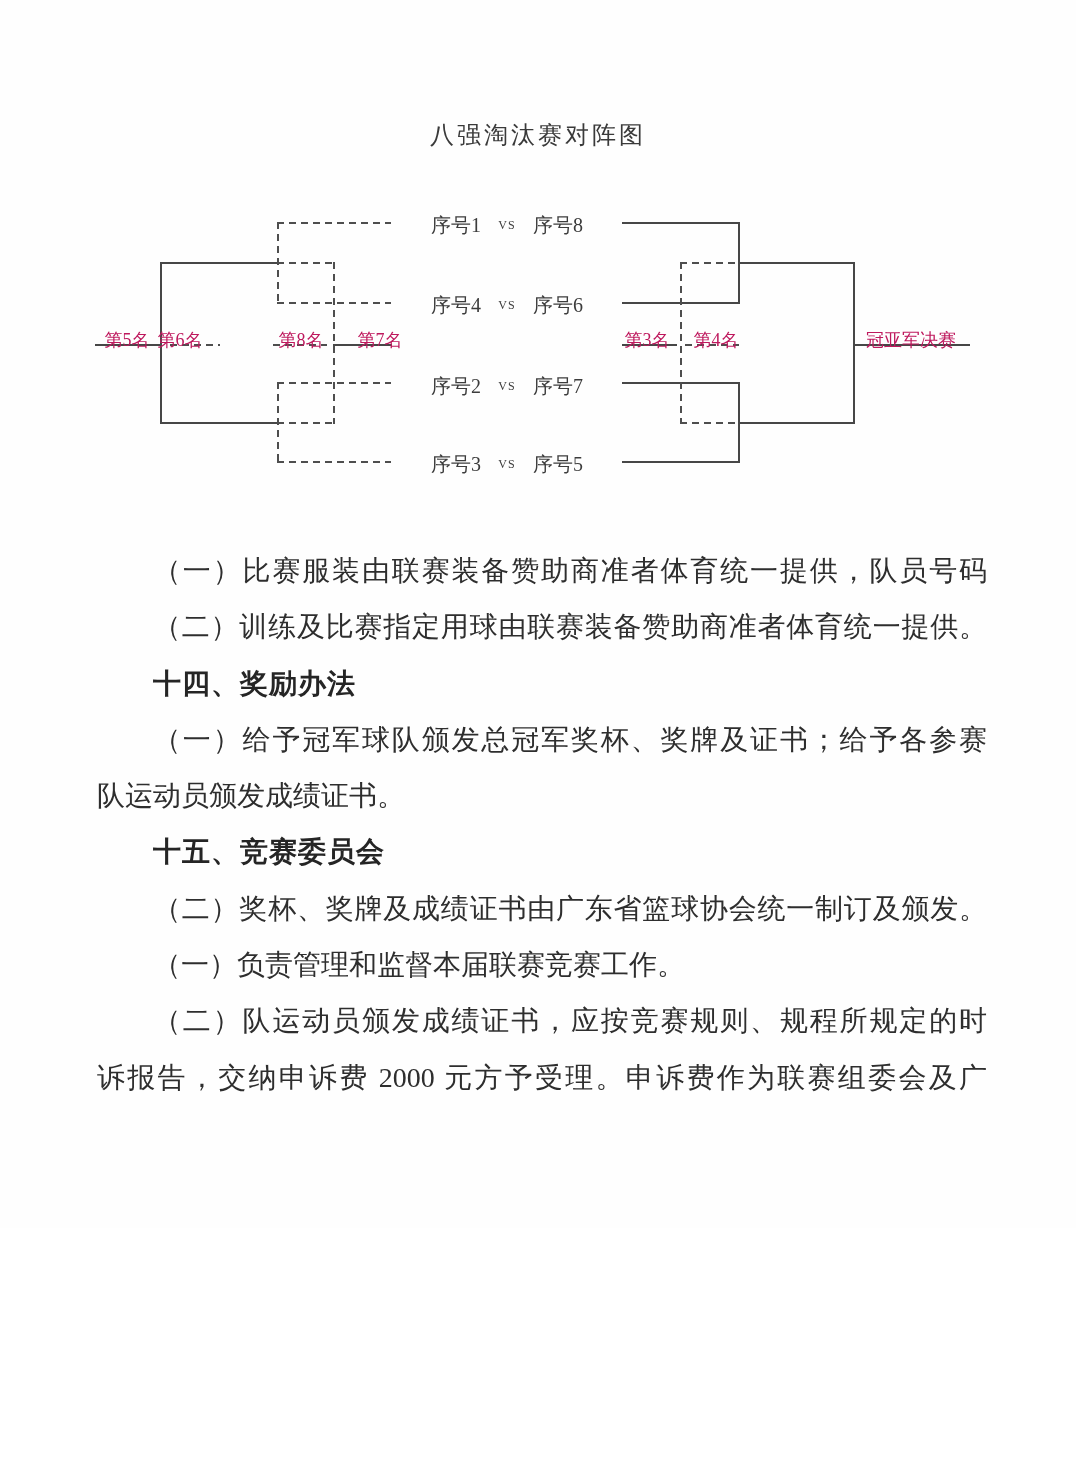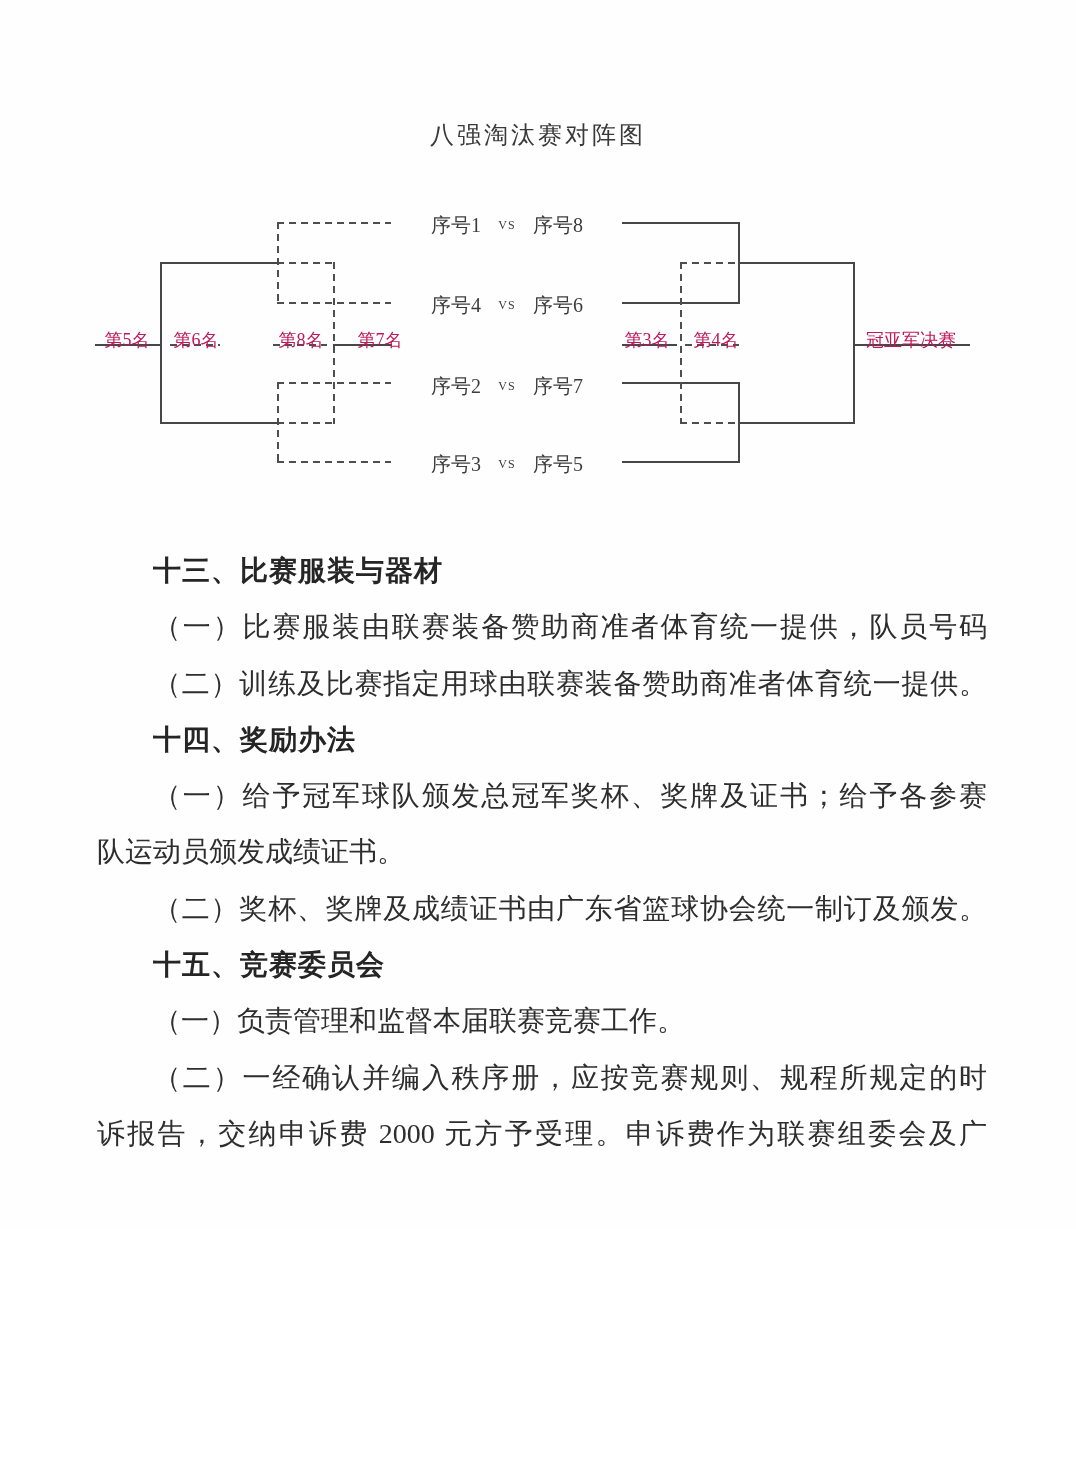--- a/index.html
+++ b/index.html
@@ -94,7 +94,7 @@
       </div>
 
     <div class="plabel" style="left:67px">第5名</div>
-    <div class="plabel" style="left:136px">第6名</div>
+    <div class="plabel" style="left:120px">第6名</div>
     <div class="plabel" style="left:241px">第8名</div>
     <div class="plabel" style="left:320px">第7名</div>
     <div class="plabel" style="left:587px">第3名</div>

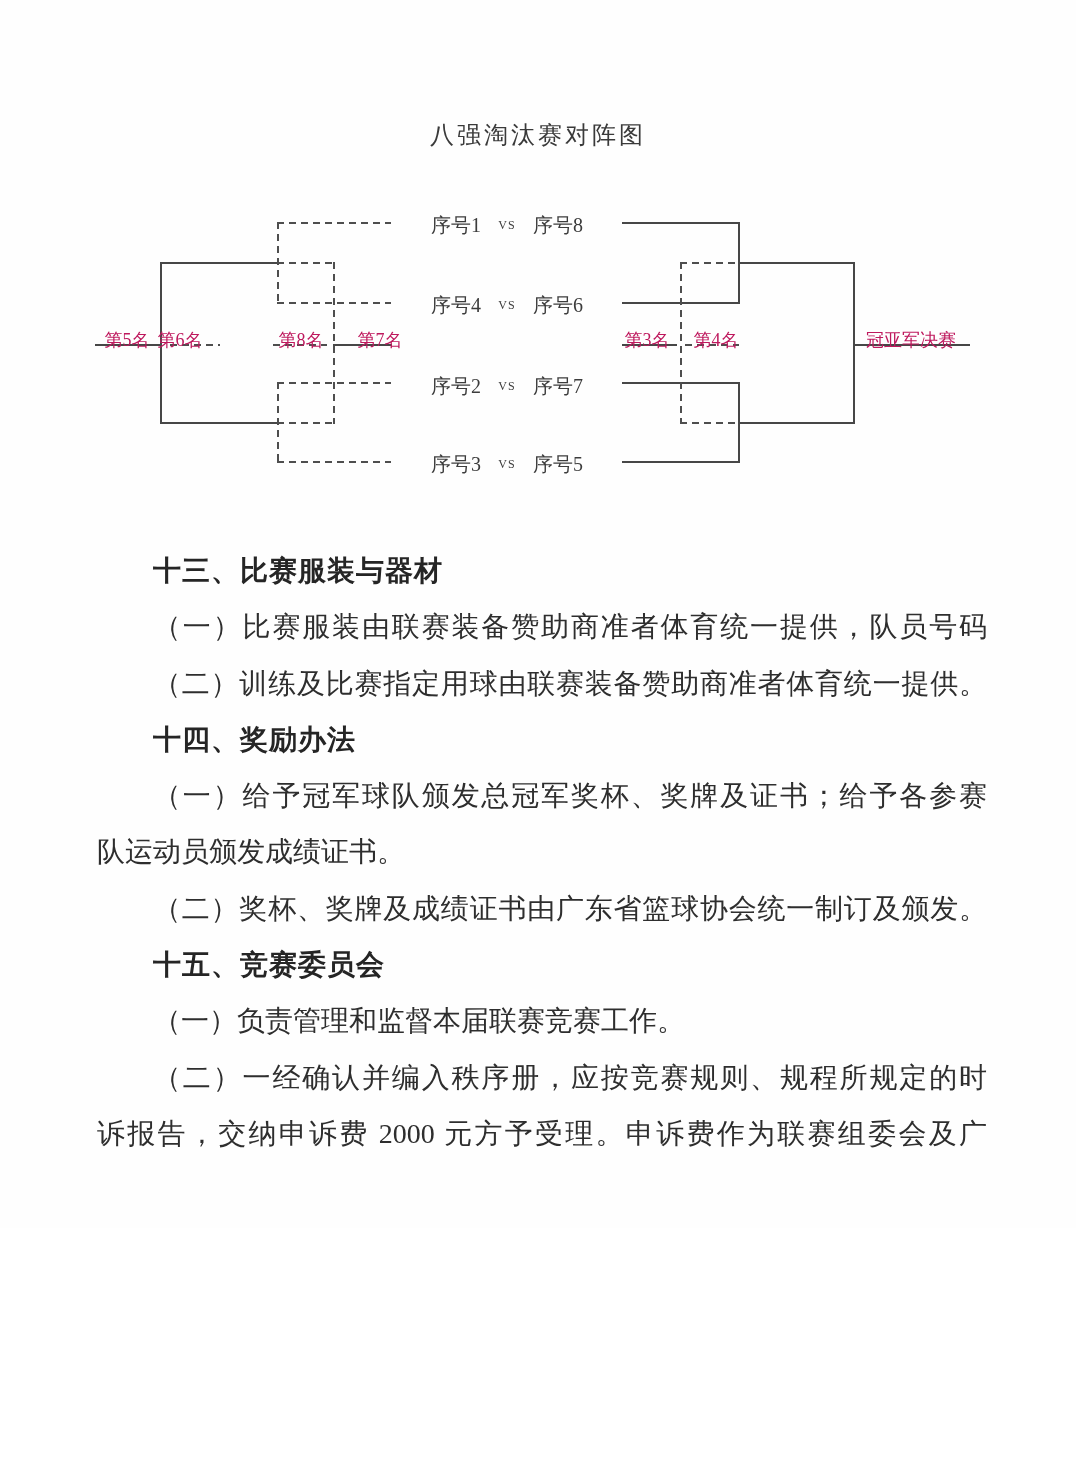--- a/index.html
+++ b/index.html
@@ -124,7 +124,6 @@
   </div>
 
   <div class="body-text">
-    <div class="line heading indent">十三、比赛服装与器材</div>
     <div class="line indent justify">（一）比赛服装由联赛装备赞助商准者体育统一提供，队员号码</div>
     <div class="line indent justify">（二）训练及比赛指定用球由联赛装备赞助商准者体育统一提供。</div>
     <div class="line heading indent">十四、奖励办法</div>

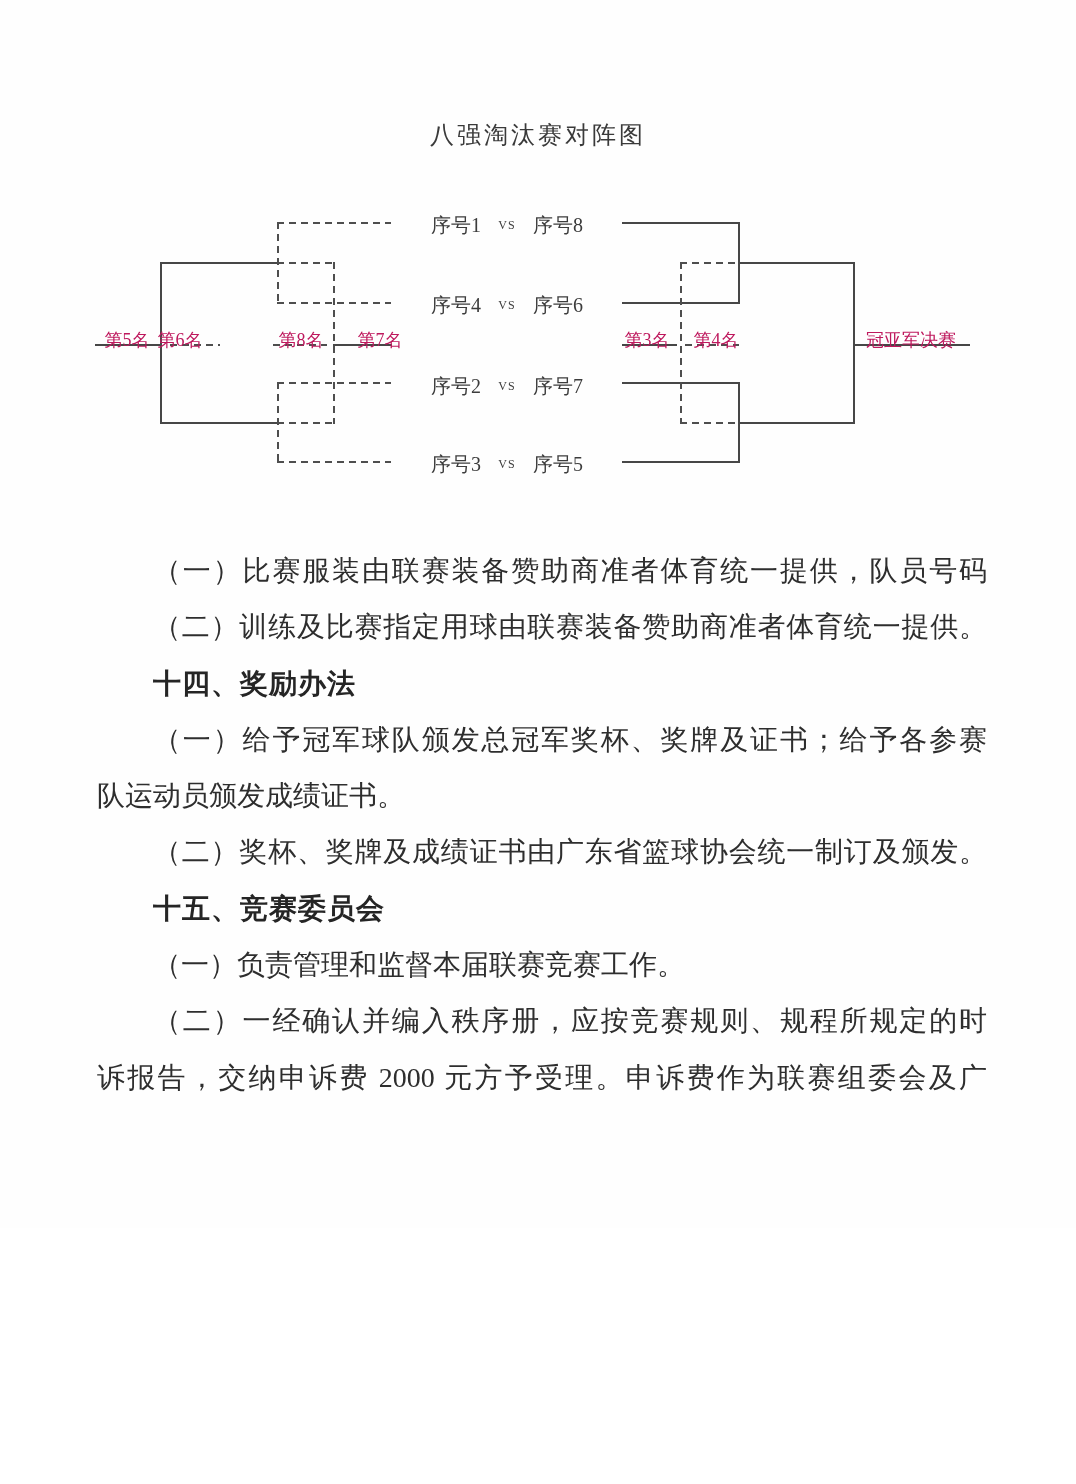--- a/index.html
+++ b/index.html
@@ -129,8 +129,8 @@
     <div class="line heading indent">十四、奖励办法</div>
     <div class="line indent justify">（一）给予冠军球队颁发总冠军奖杯、奖牌及证书；给予各参赛</div>
     <div class="line">队运动员颁发成绩证书。</div>
+    <div class="line heading indent">十五、竞赛委员会</div>
     <div class="line indent justify">（二）奖杯、奖牌及成绩证书由广东省篮球协会统一制订及颁发。</div>
-    <div class="line heading indent">十五、竞赛委员会</div>
     <div class="line indent">（一）负责管理和监督本届联赛竞赛工作。</div>
     <div class="line indent justify">（二）一经确认并编入秩序册，应按竞赛规则、规程所规定的时</div>
     <div class="line justify">诉报告，交纳申诉费 2000 元方予受理。申诉费作为联赛组委会及广</div>

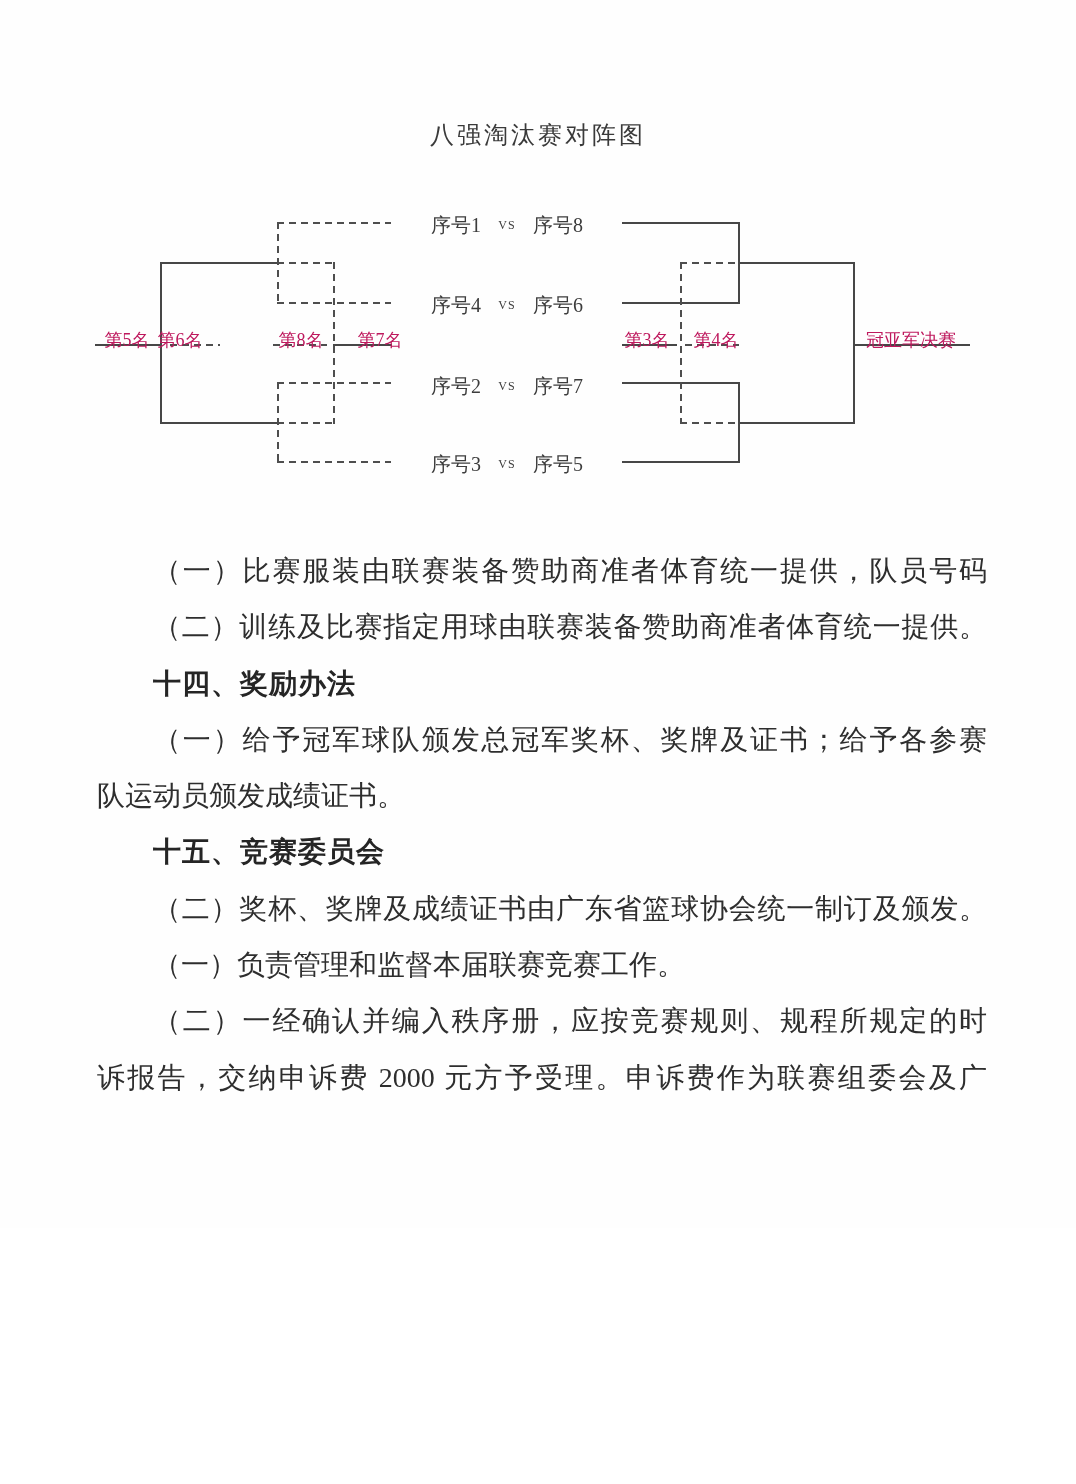--- a/index.html
+++ b/index.html
@@ -132,7 +132,7 @@
     <div class="line heading indent">十五、竞赛委员会</div>
     <div class="line indent justify">（二）奖杯、奖牌及成绩证书由广东省篮球协会统一制订及颁发。</div>
     <div class="line indent">（一）负责管理和监督本届联赛竞赛工作。</div>
-    <div class="line indent justify">（二）一经确认并编入秩序册，应按竞赛规则、规程所规定的时</div>
+    <div class="line indent justify">（二）队运动员颁发成绩证书，应按竞赛规则、规程所规定的时</div>
     <div class="line justify">诉报告，交纳申诉费 2000 元方予受理。申诉费作为联赛组委会及广</div>
   </div>
 

